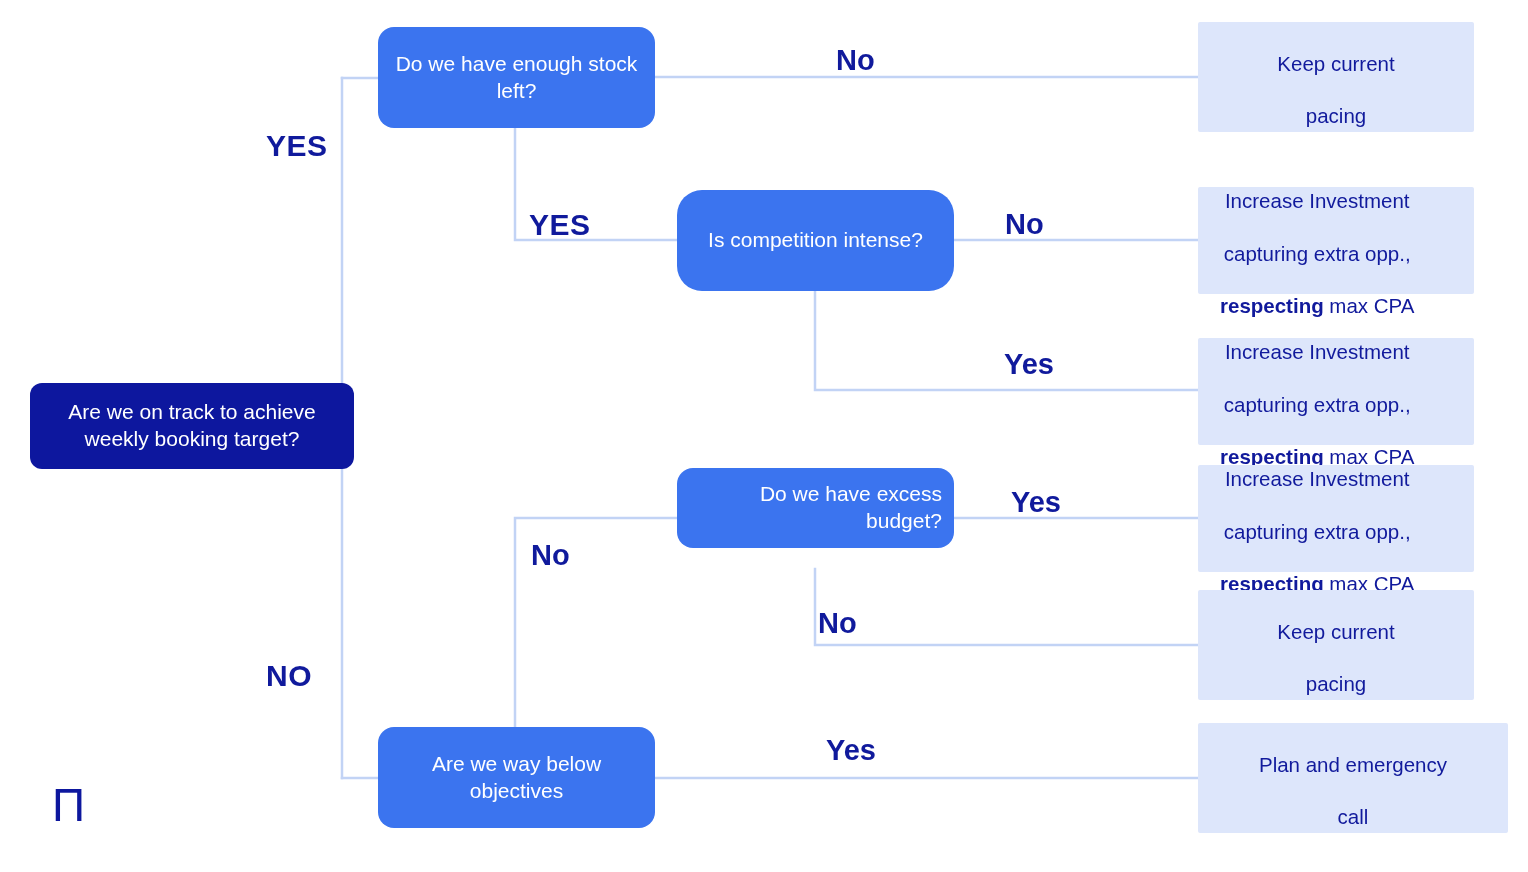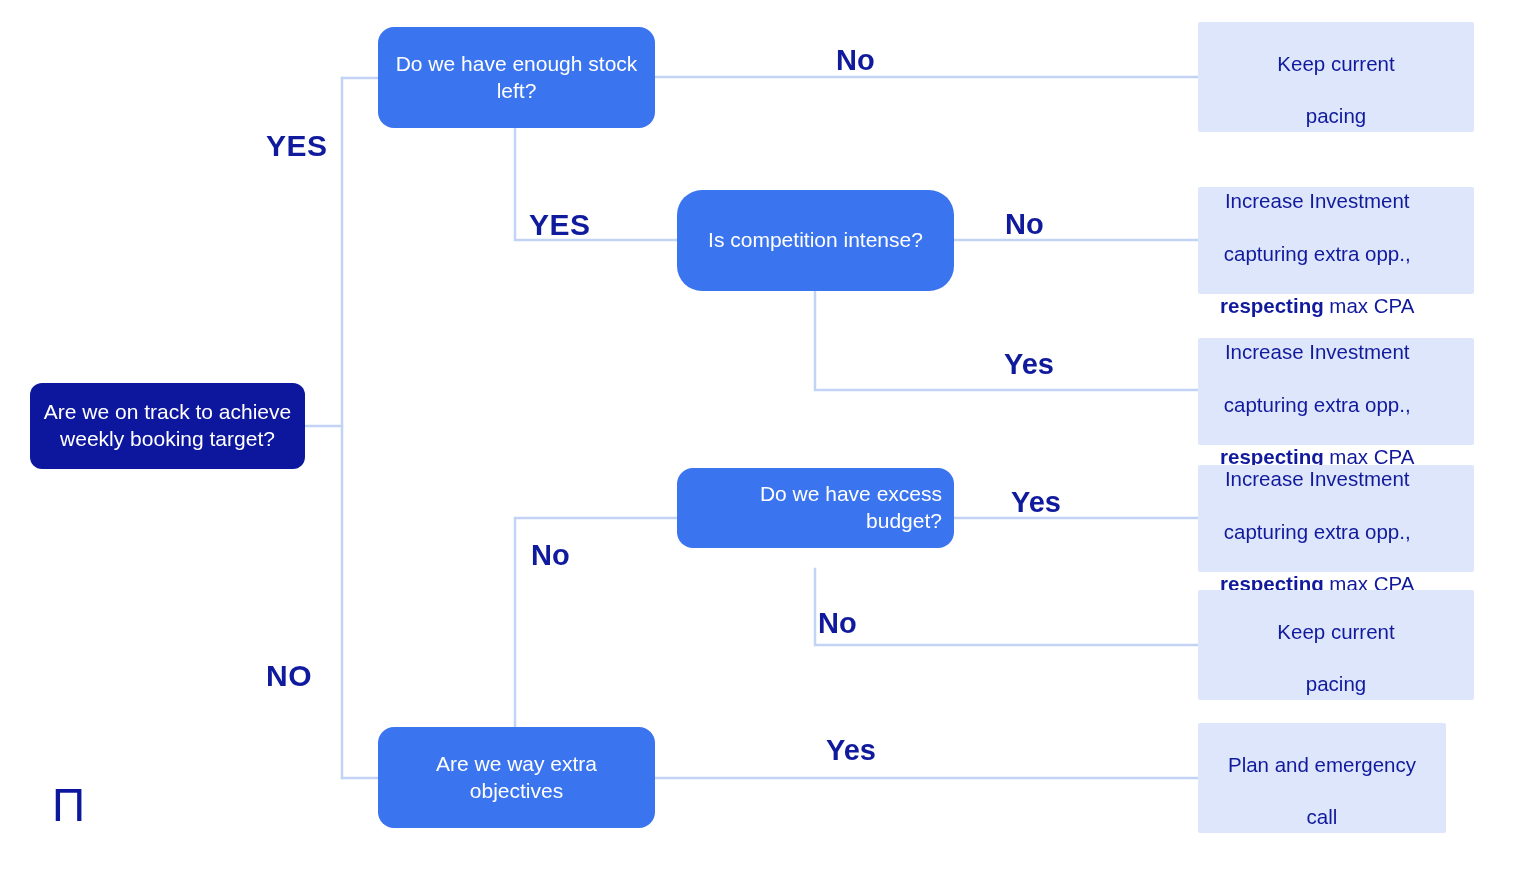--- a/index.html
+++ b/index.html
@@ -125,7 +125,7 @@
     </g>
   </svg>
 
-  <div class="node root" style="left:30px; top:383px; width:275px; height:86px;">Are we on track to achieve weekly booking target?</div>
+  <div class="node root" style="left:30px; top:383px; width:324px; height:86px;">Are we on track to achieve weekly booking target?</div>
 
   <div class="node decision" style="left:378px; top:27px; width:277px; height:101px;">Do we have enough stock left?</div>
 

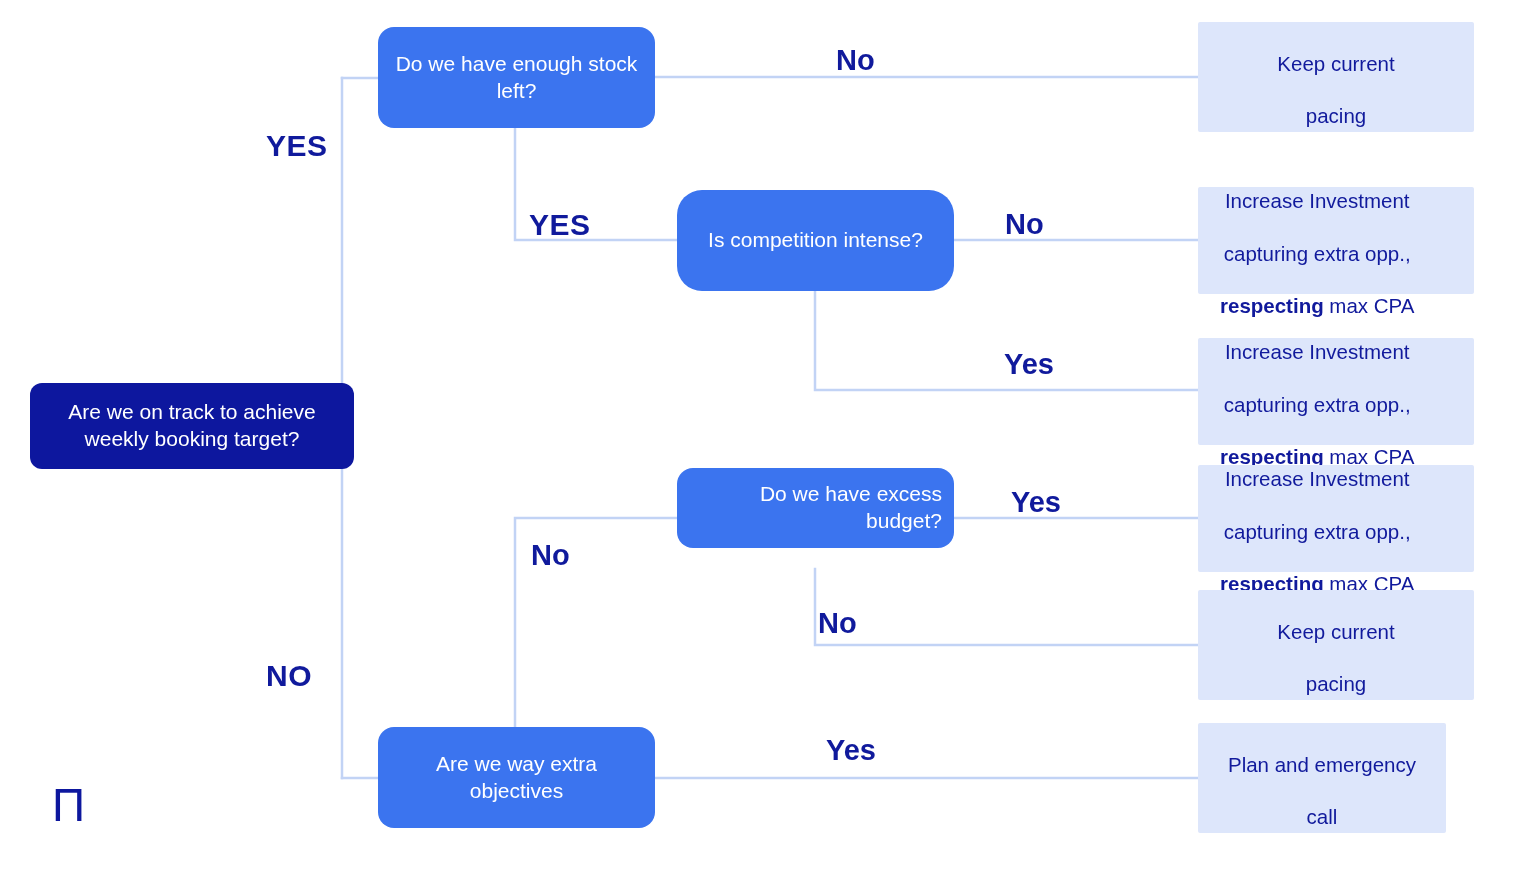--- a/index.html
+++ b/index.html
@@ -133,7 +133,7 @@
 
   <div class="node decision" style="left:677px; top:468px; width:277px; height:80px;text-align:right;">Do we have excess budget?</div>
 
-  <div class="node decision" style="left:378px; top:727px; width:277px; height:101px;">Are we way extra objectives</div>
+  <div class="node decision" style="left:378px; top:727px; width:277px; height:101px;">Are we way below objectives</div>
 
   <div class="node outcome center" style="left:1198px; top:22px; width:276px; height:110px;">
     <span>

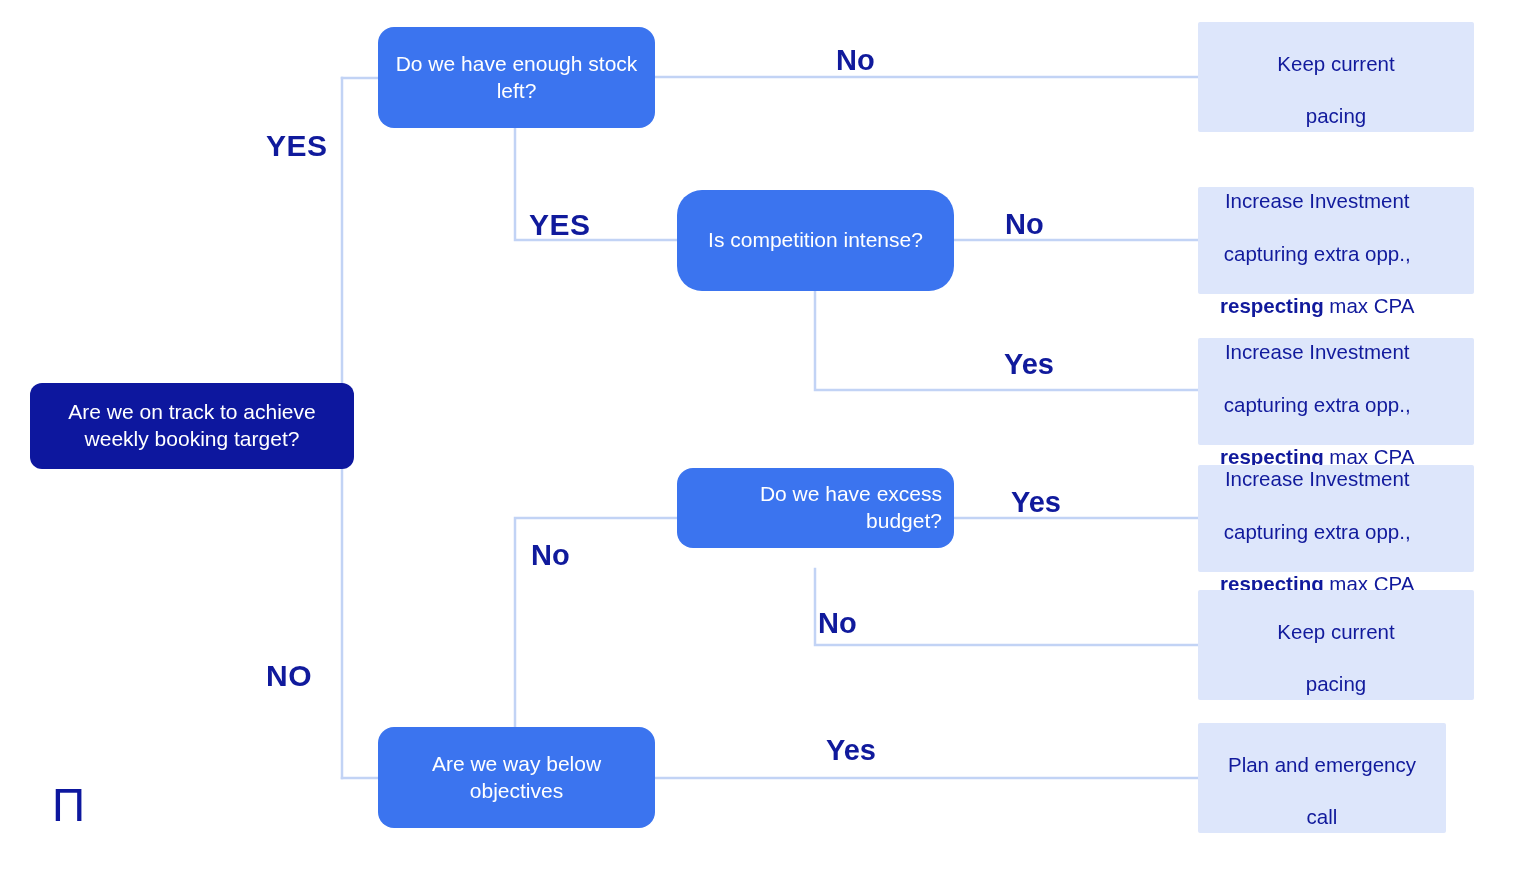--- a/index.html
+++ b/index.html
@@ -173,7 +173,7 @@
     </span>
   </div>
 
-  <div class="node outcome center" style="left:1198px; top:723px; width:248px; height:110px;">
+  <div class="node outcome center" style="left:1198px; top:723px; width:310px; height:110px;">
     <span>
       <span>Plan and emergency</span><br>
       <span>call</span>

